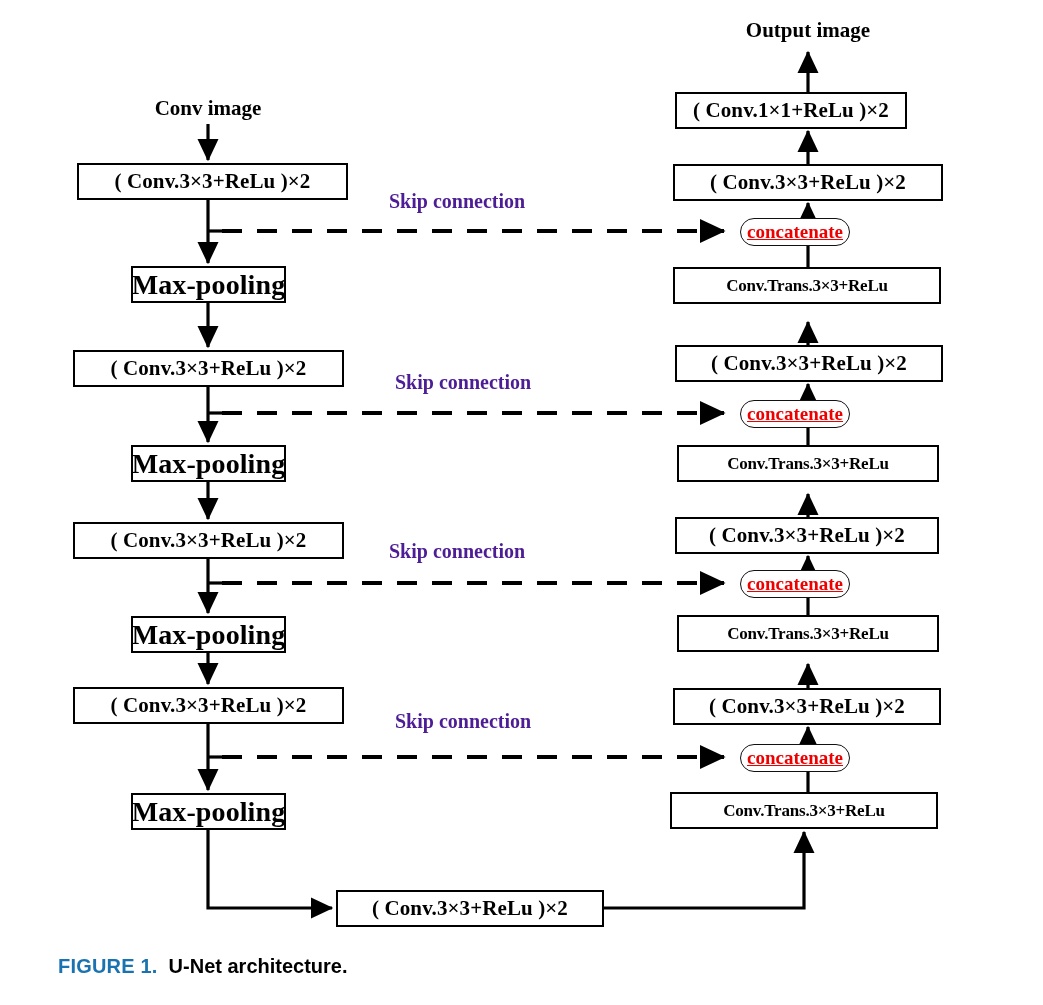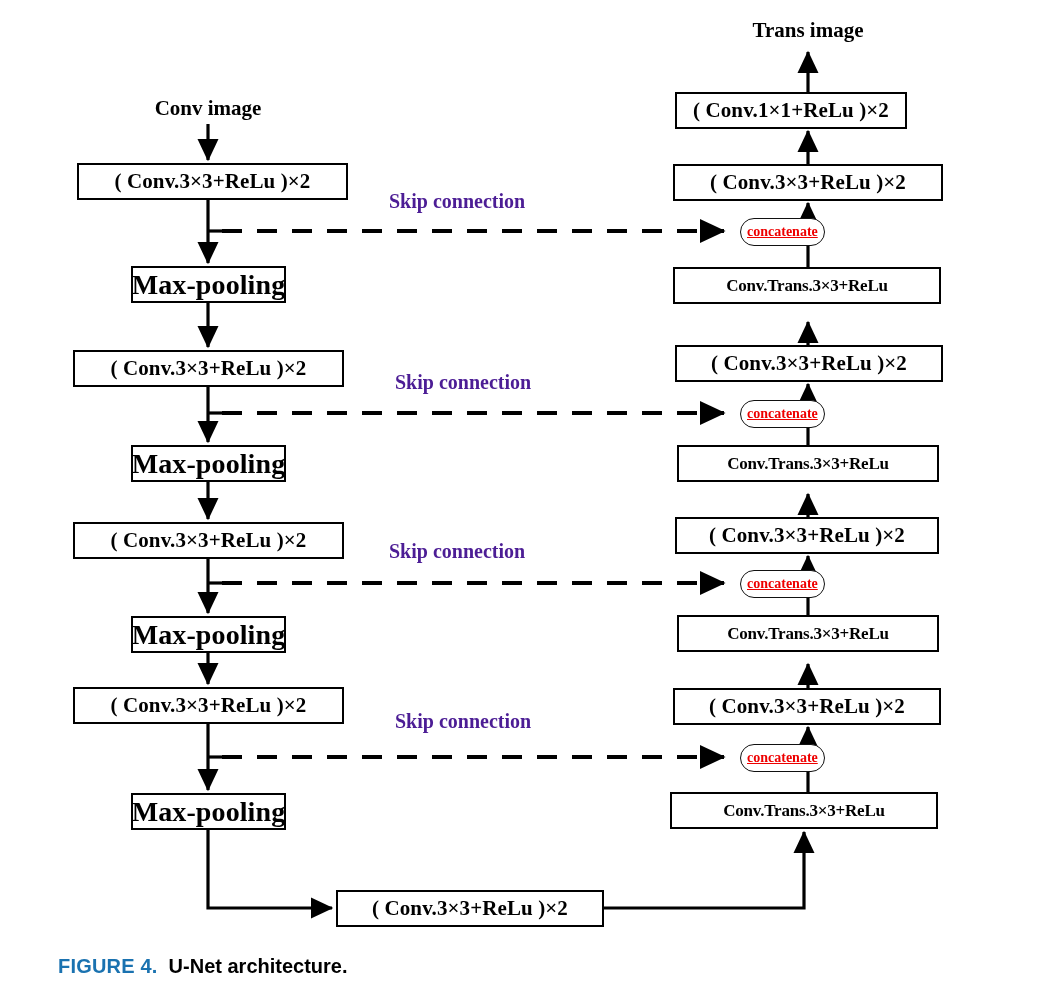--- a/index.html
+++ b/index.html
@@ -144,7 +144,7 @@
   </svg>
 
   <div class="plain-label" style="left:132px;top:96px;width:152px;">Conv image</div>
-  <div class="plain-label" style="left:730px;top:18px;width:156px;">Trans image</div>
+  <div class="plain-label" style="left:730px;top:18px;width:156px;">Output image</div>
 
   <div class="skip-label" style="left:389px;top:190px;">Skip connection</div>
   <div class="skip-label" style="left:395px;top:371px;">Skip connection</div>

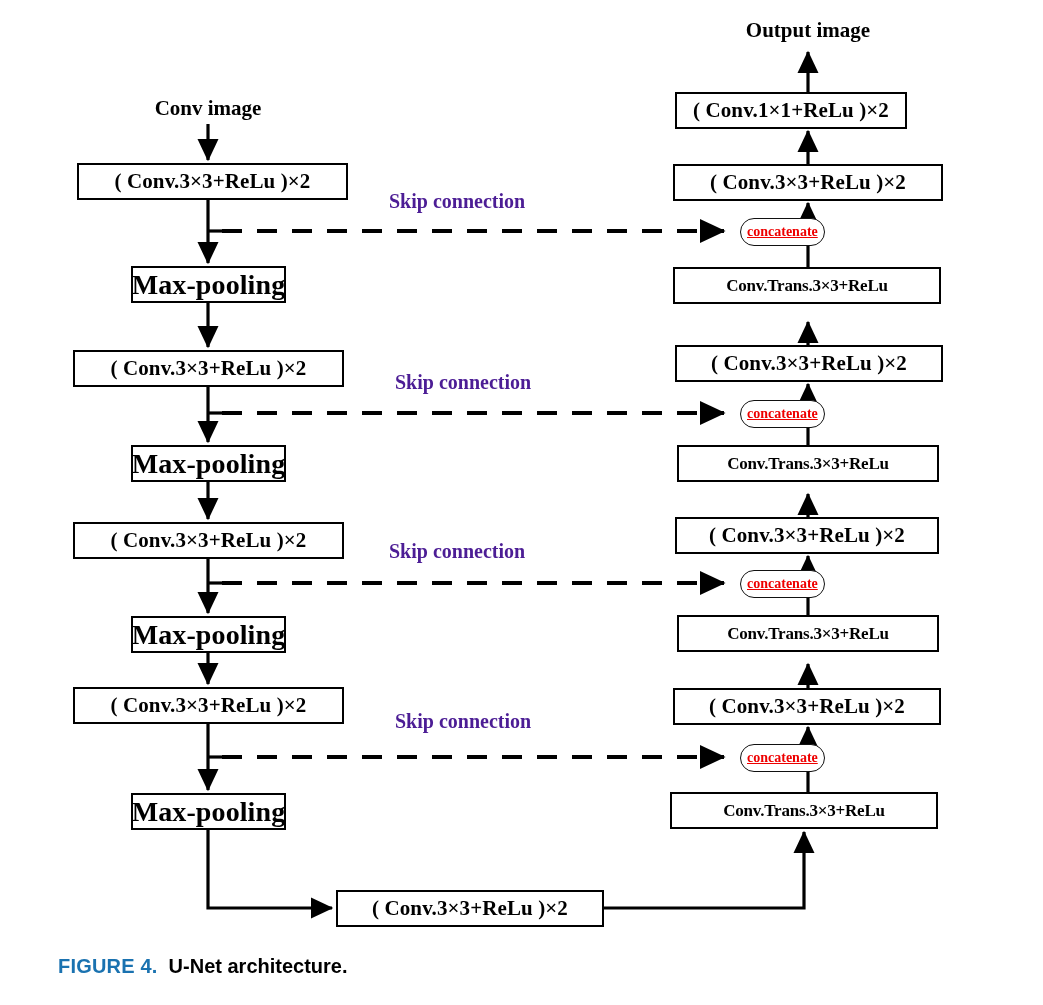--- a/index.html
+++ b/index.html
@@ -60,7 +60,7 @@
     display:flex;align-items:center;justify-content:center;
     font-family:"Liberation Serif",serif;
     font-weight:bold;
-    font-size:14px;
+    font-size:19px;
     color:#ee0000;
     white-space:nowrap;
     padding:0 6px;

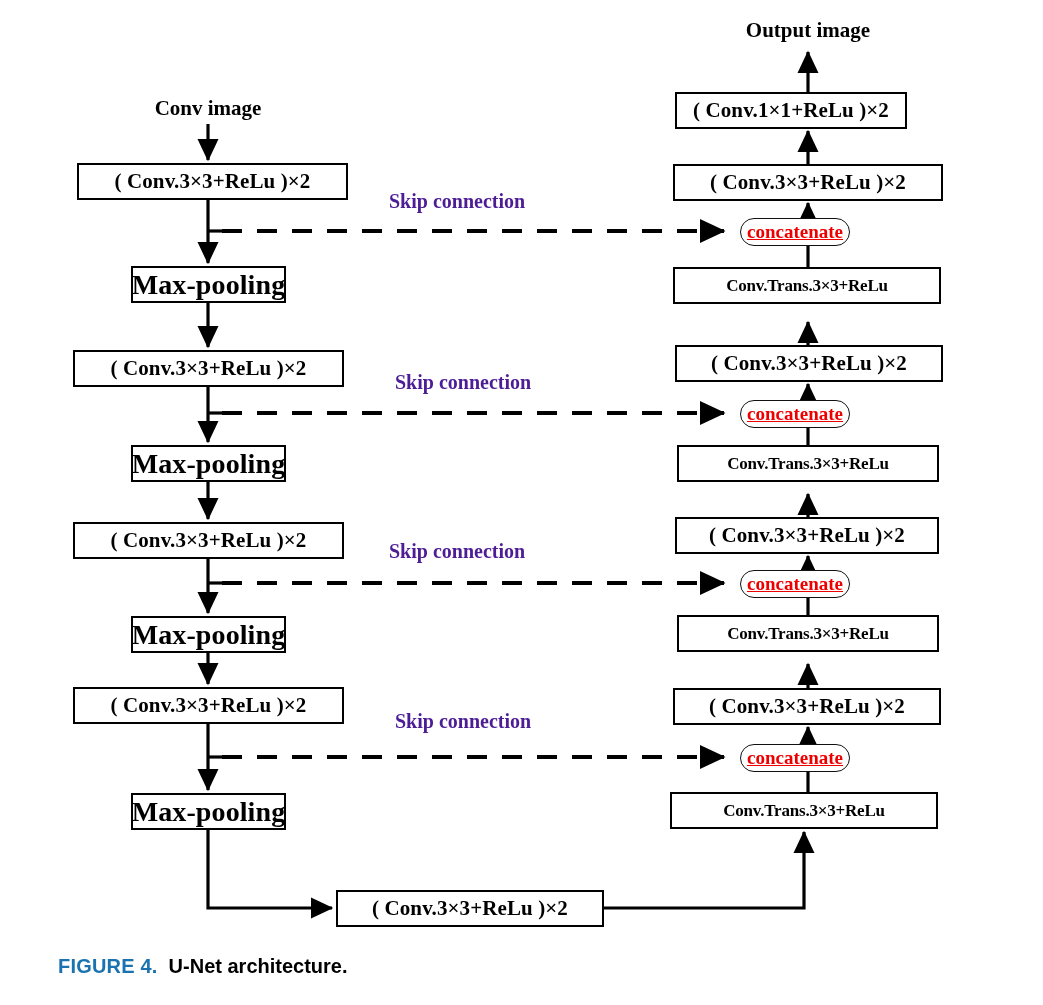--- a/index.html
+++ b/index.html
@@ -192,7 +192,7 @@
   <div class="node conv" style="left:675px;top:92px;width:232px;height:37px;">( Conv.1×1+ReLu )×2</div>
 
   <div class="caption">
-    <span class="fignum" style="color: rgb(26, 114, 176);">FIGURE 4.</span><span class="captext">U-Net architecture.</span>
+    <span class="fignum" style="color: rgb(26, 114, 176);">FIGURE 1.</span><span class="captext">U-Net architecture.</span>
   </div>
 
 </div>

